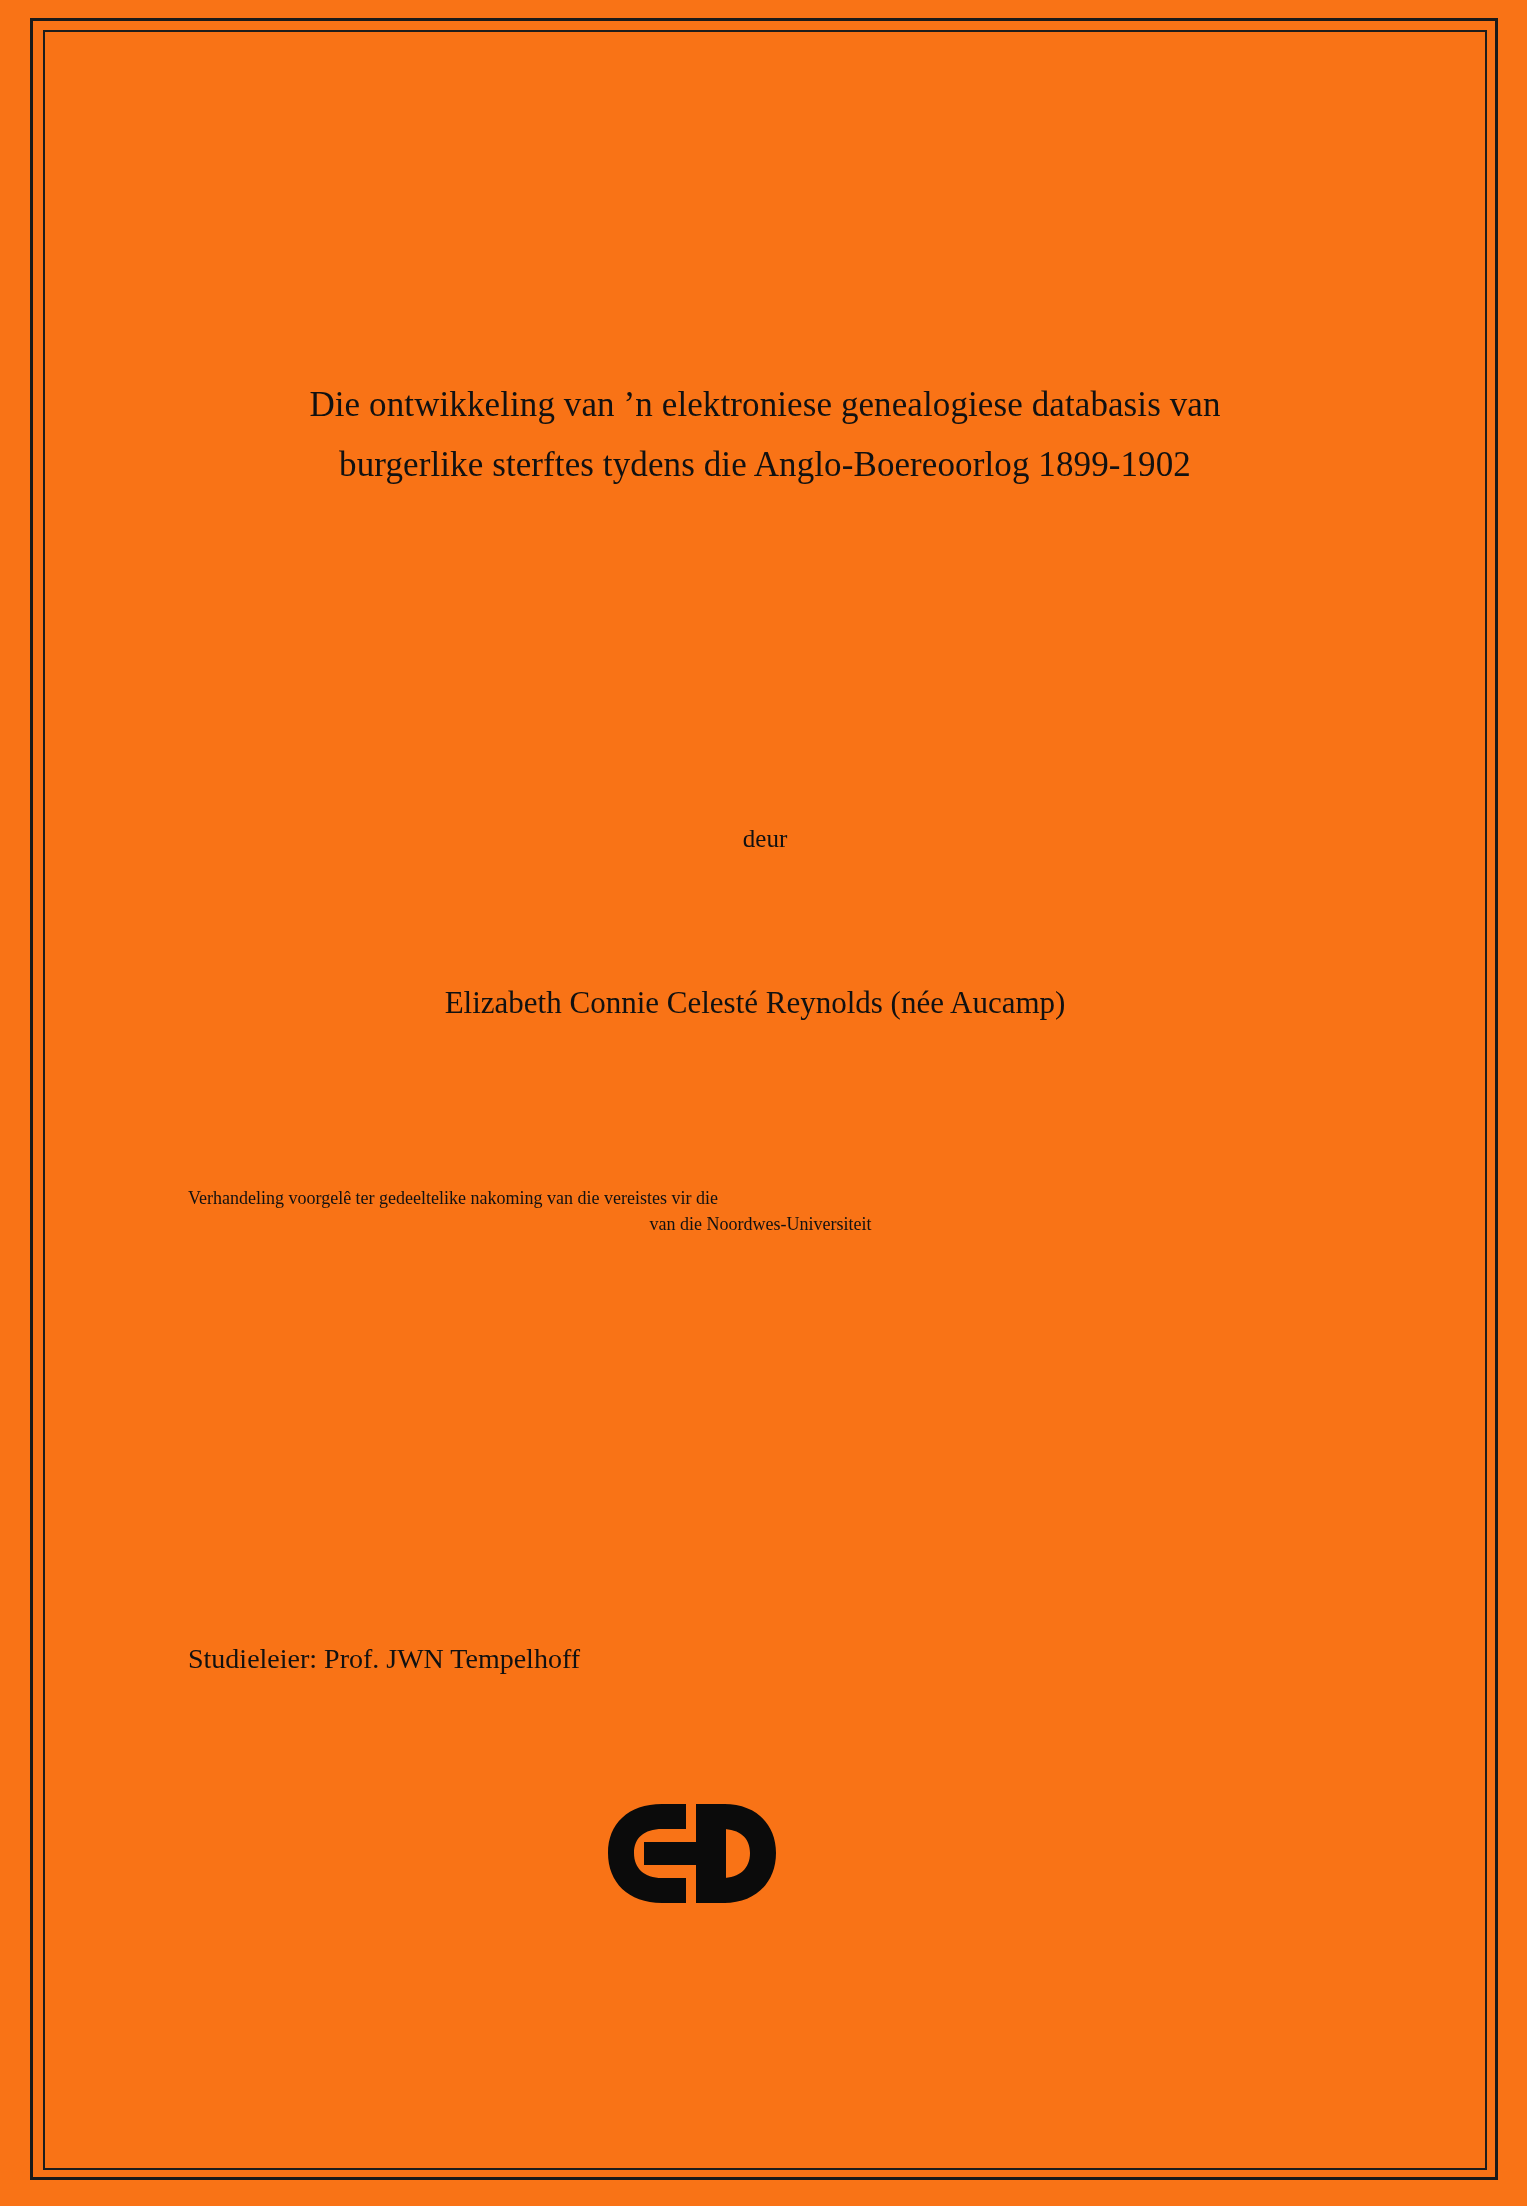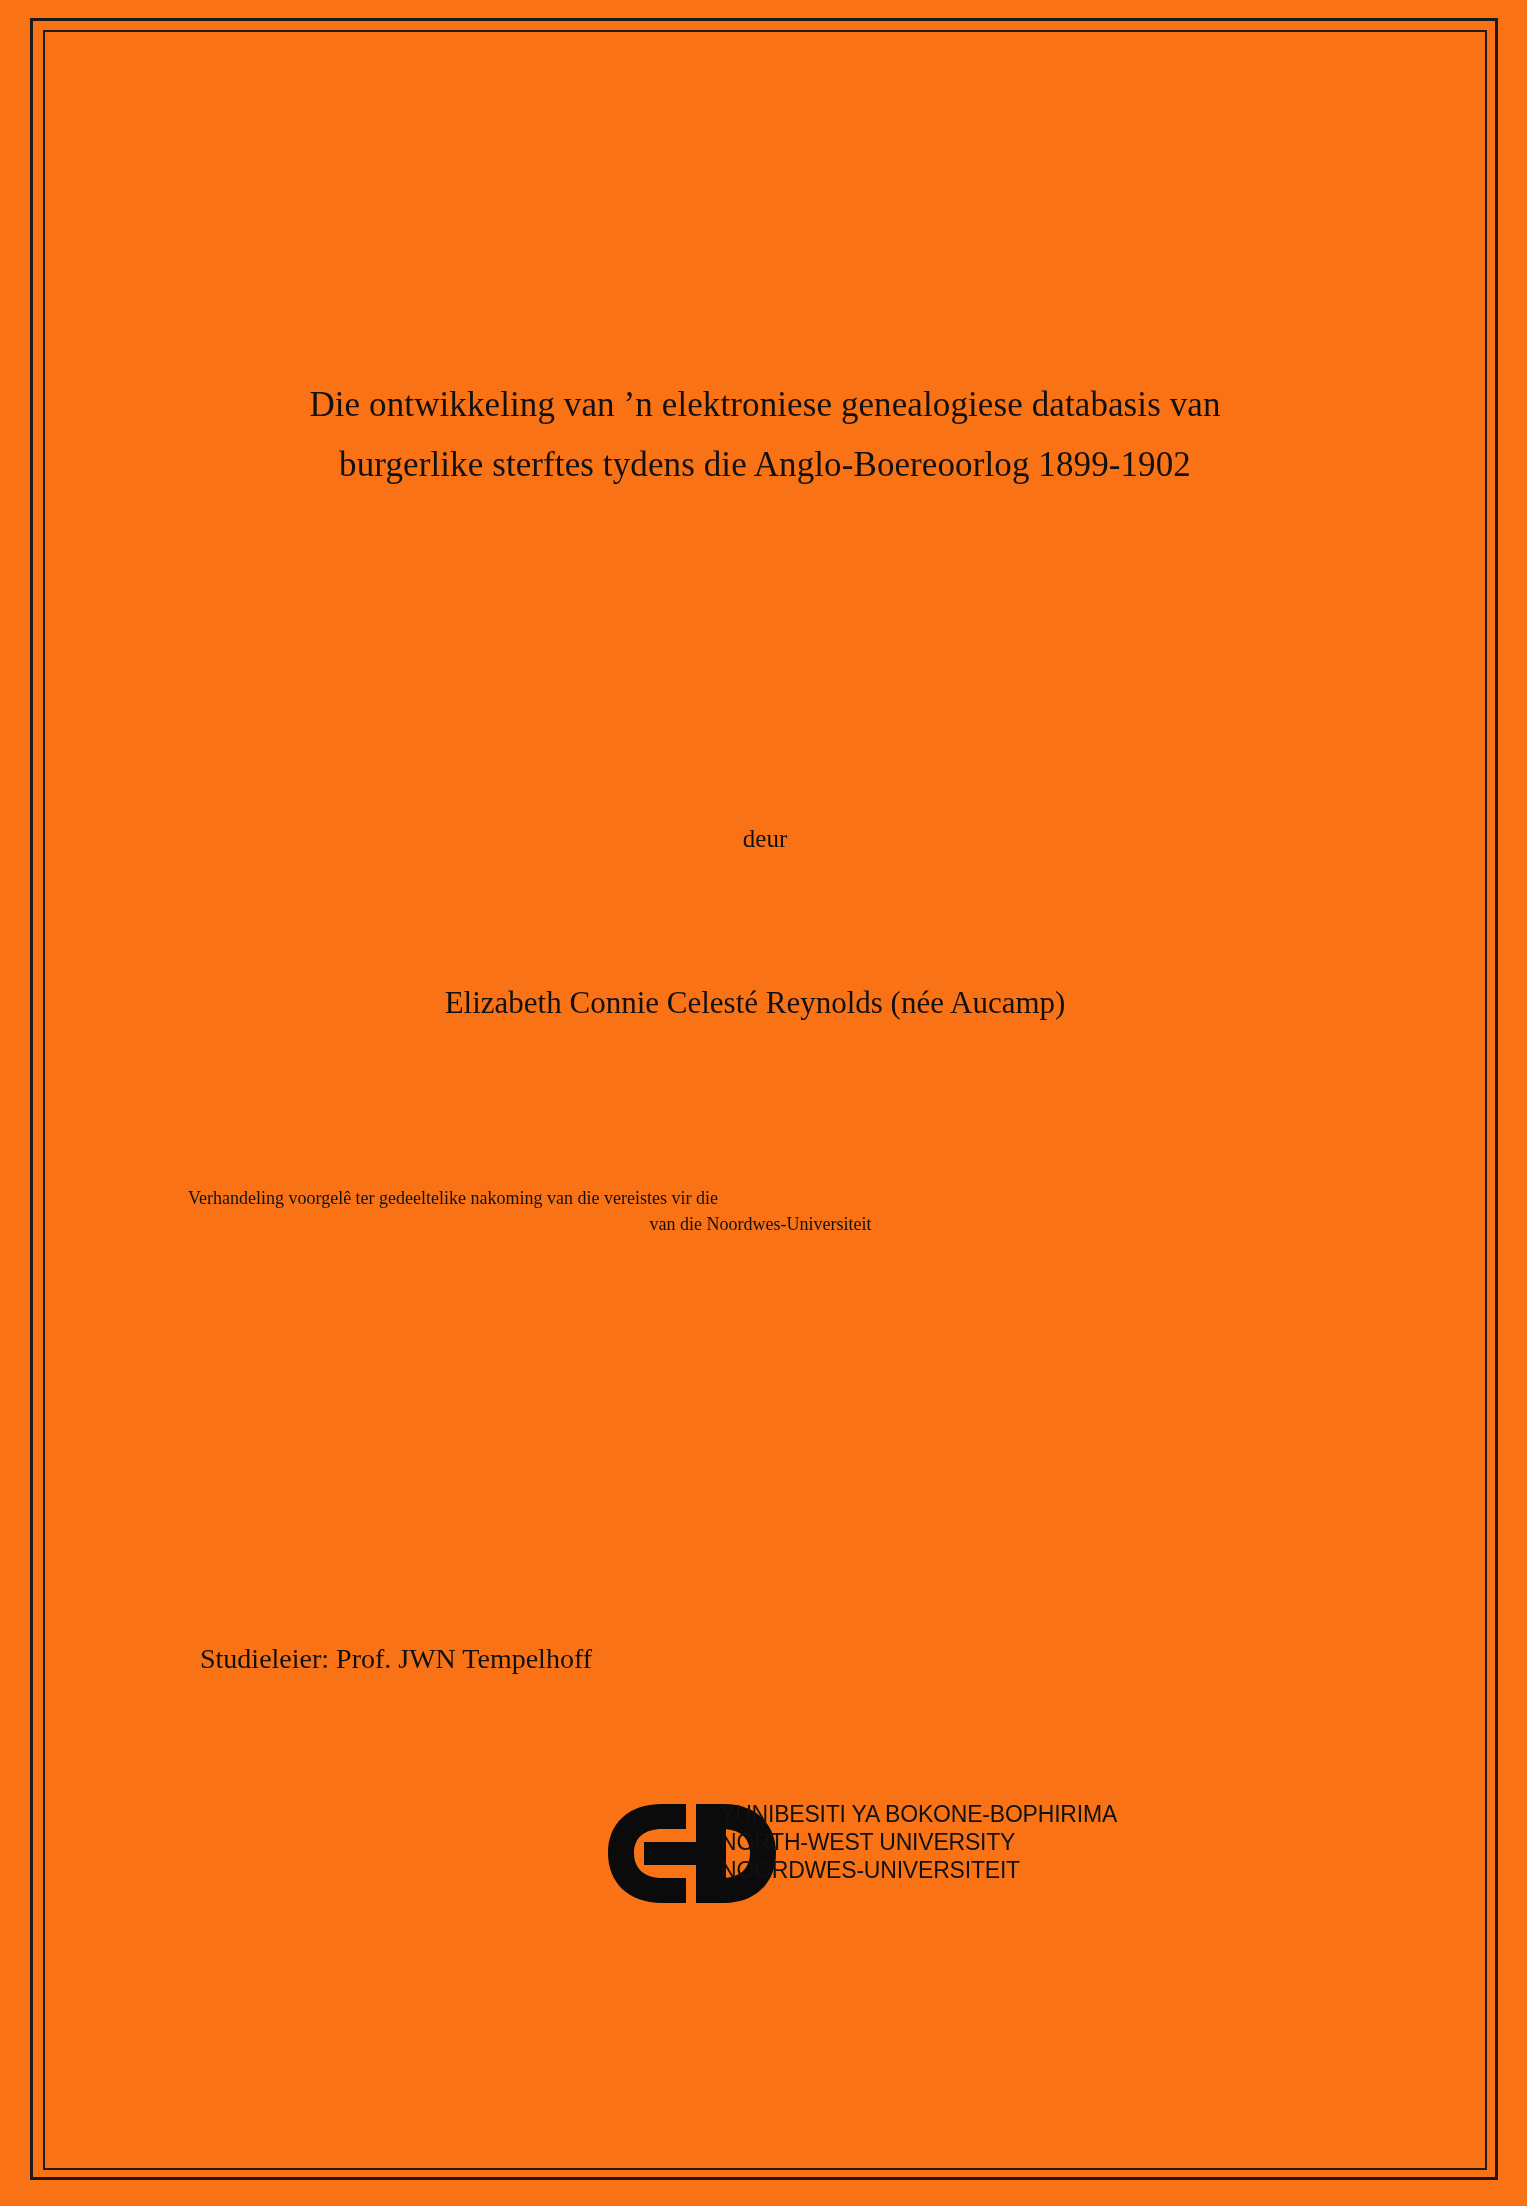--- a/index.html
+++ b/index.html
@@ -112,7 +112,6 @@
     width: 1000px;
     font-size: 28px;
     line-height: 1.36;
-    margin-left: 12px;
   }
 
   

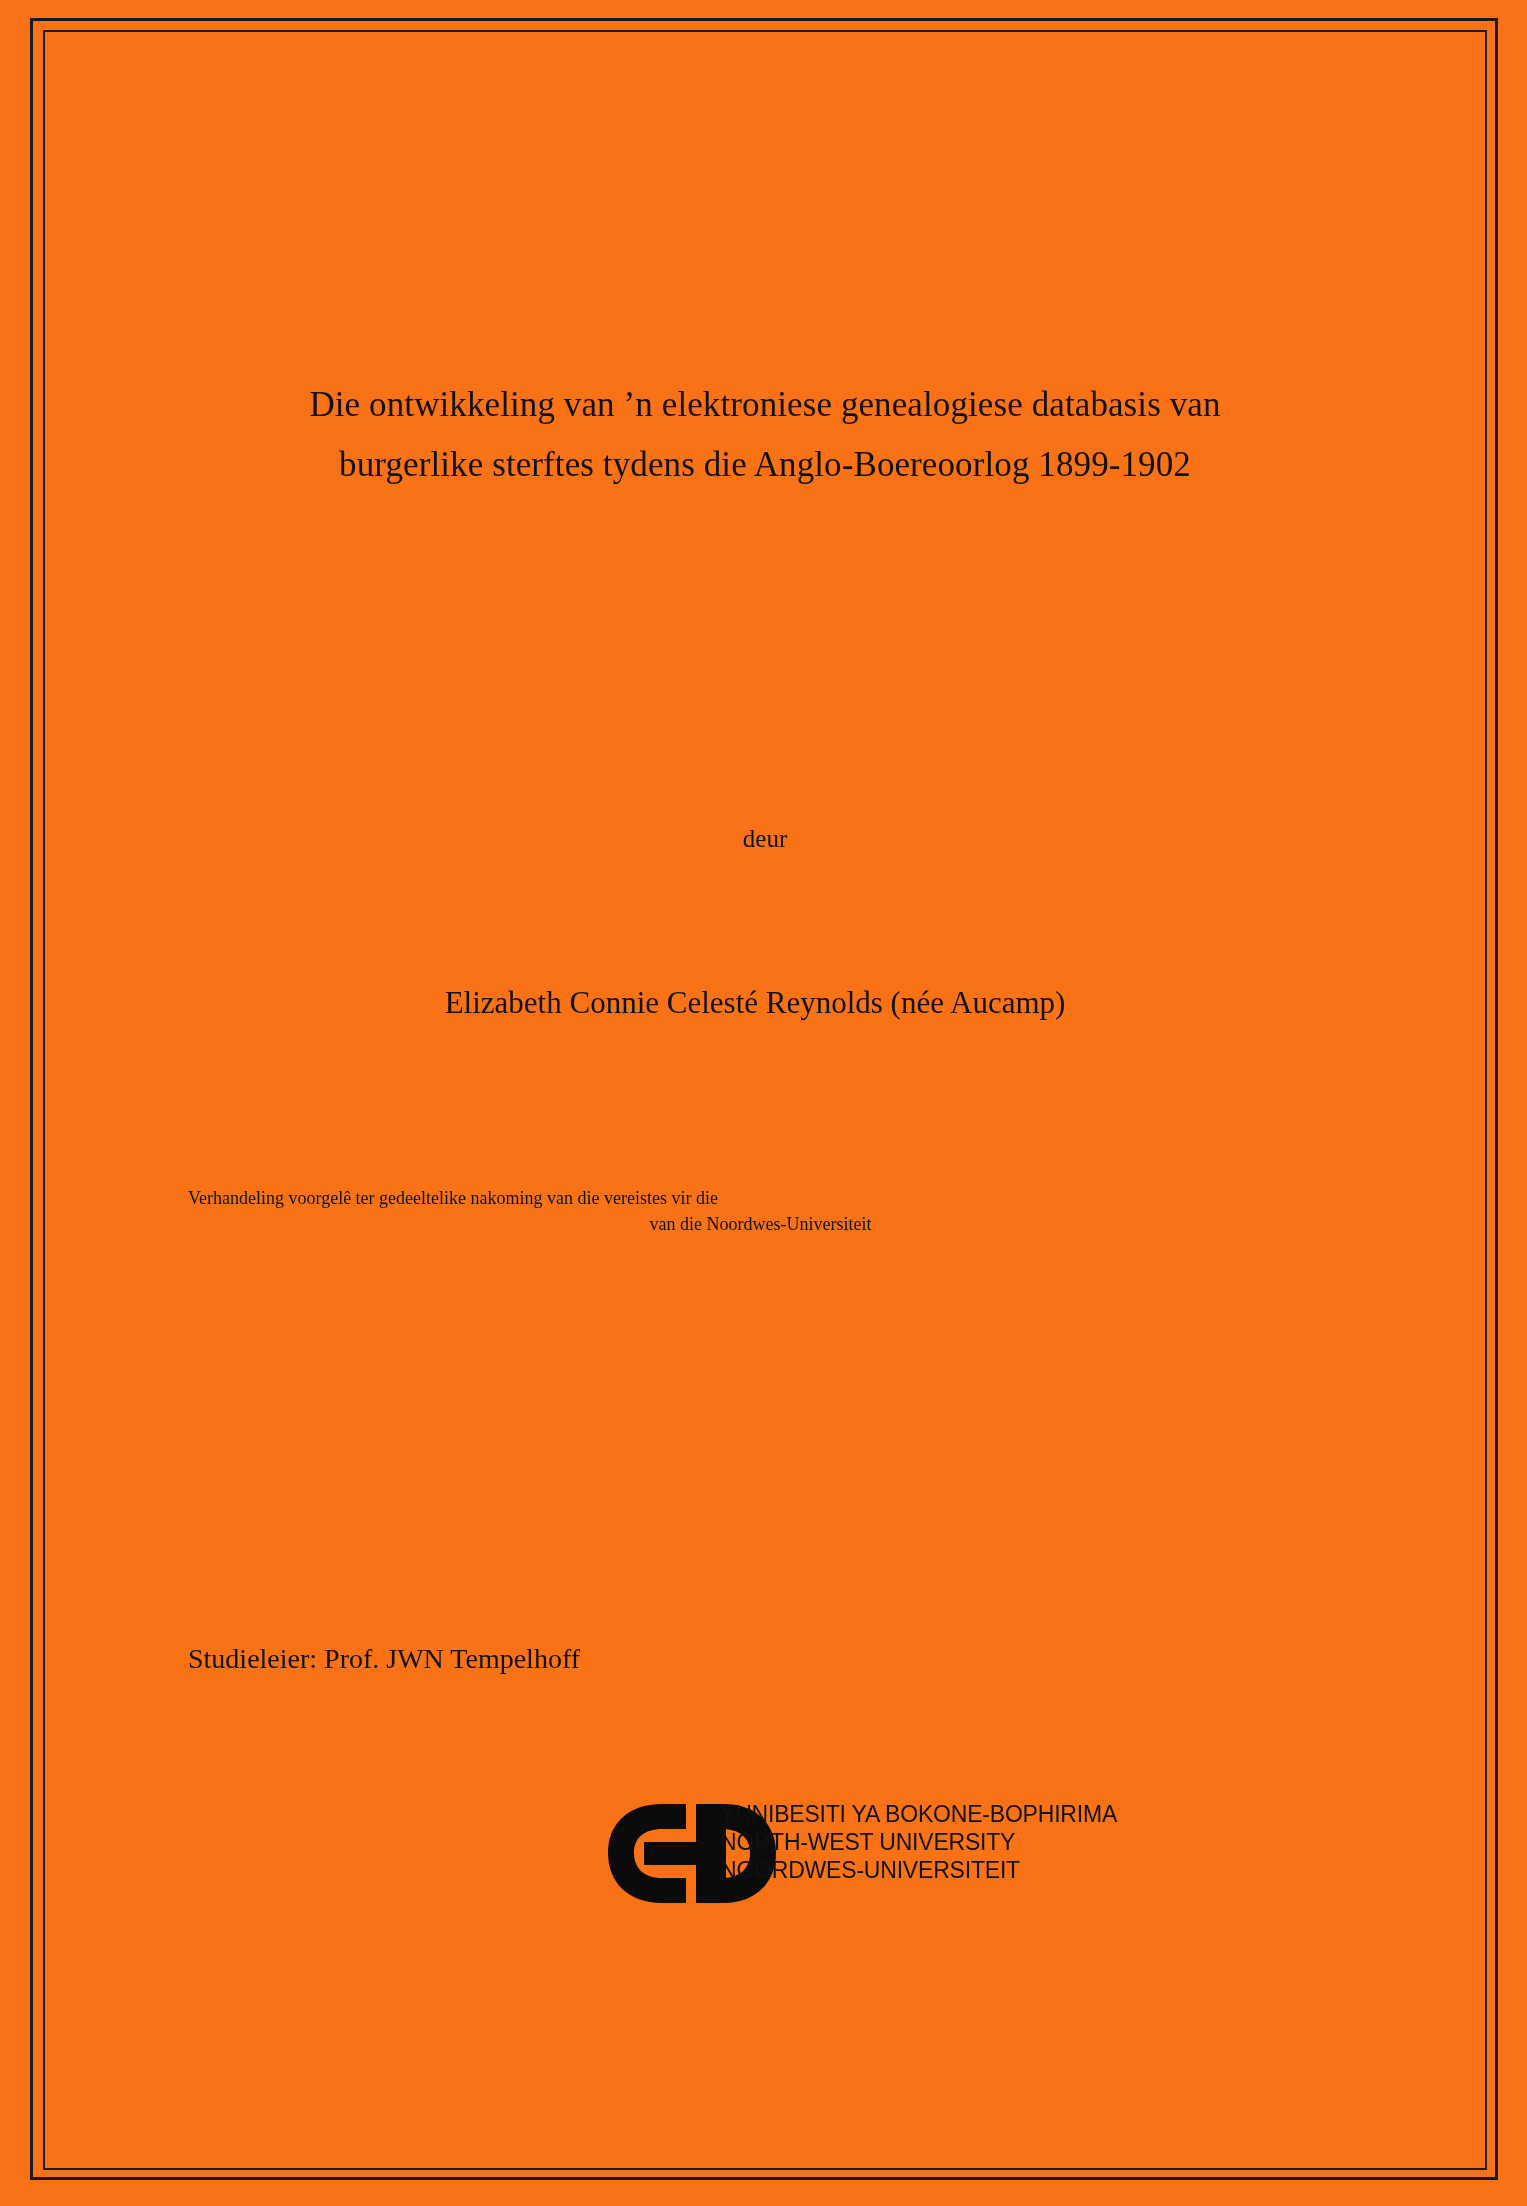--- a/index.html
+++ b/index.html
@@ -178,11 +178,6 @@
         <path d="M96,8 L96,107 L124,107 C156,107 176,86 176,57 C176,28 156,8 124,8 Z M122,33 C140,33 150,42 150,57 C150,72 140,82 122,82 L122,33 Z" fill="#0b0b0b"></path>
         <rect x="96" y="8" width="30" height="99" fill="#0b0b0b"></rect>
       </svg>
-      <div class="logo-text">
-        <div>YUNIBESITI YA BOKONE-BOPHIRIMA</div>
-        <div>NORTH-WEST UNIVERSITY</div>
-        <div>NOORDWES-UNIVERSITEIT</div>
-      </div>
     </div>
 
   </div>

